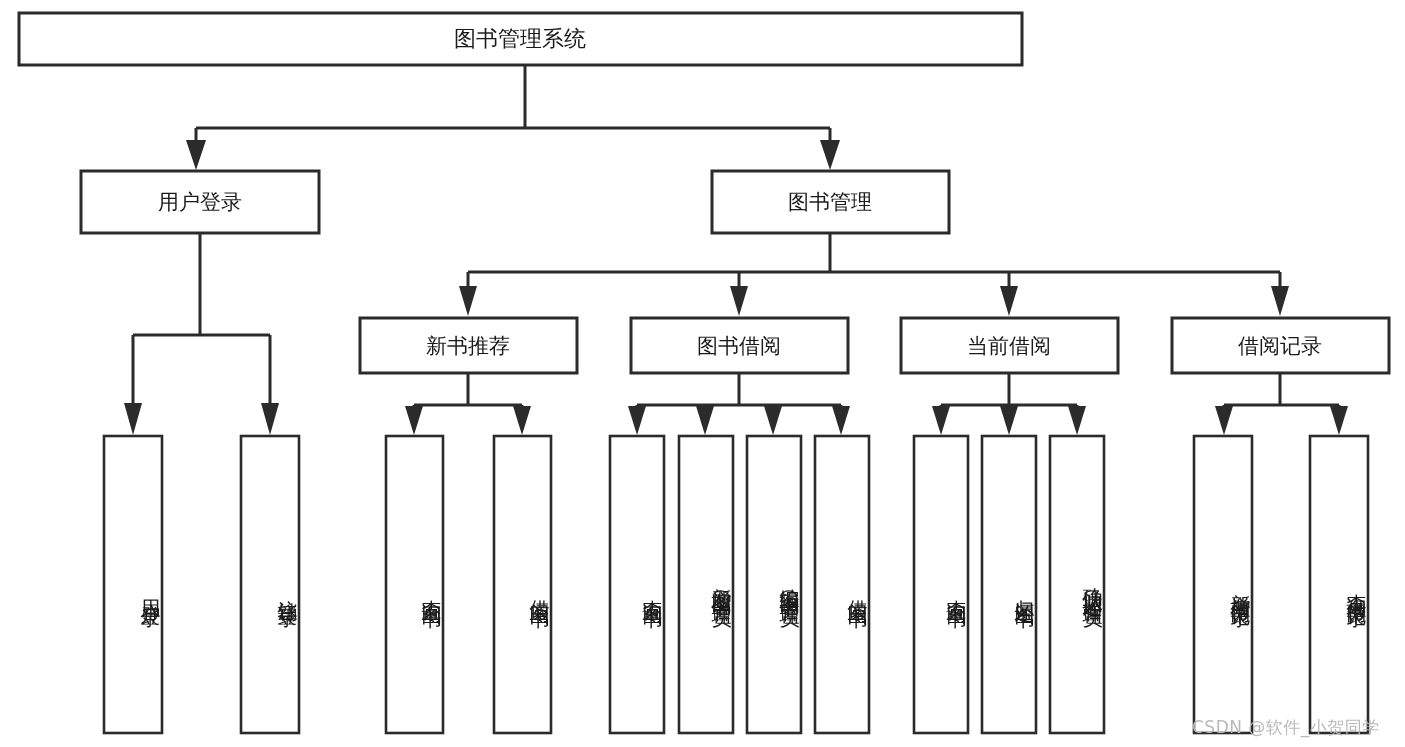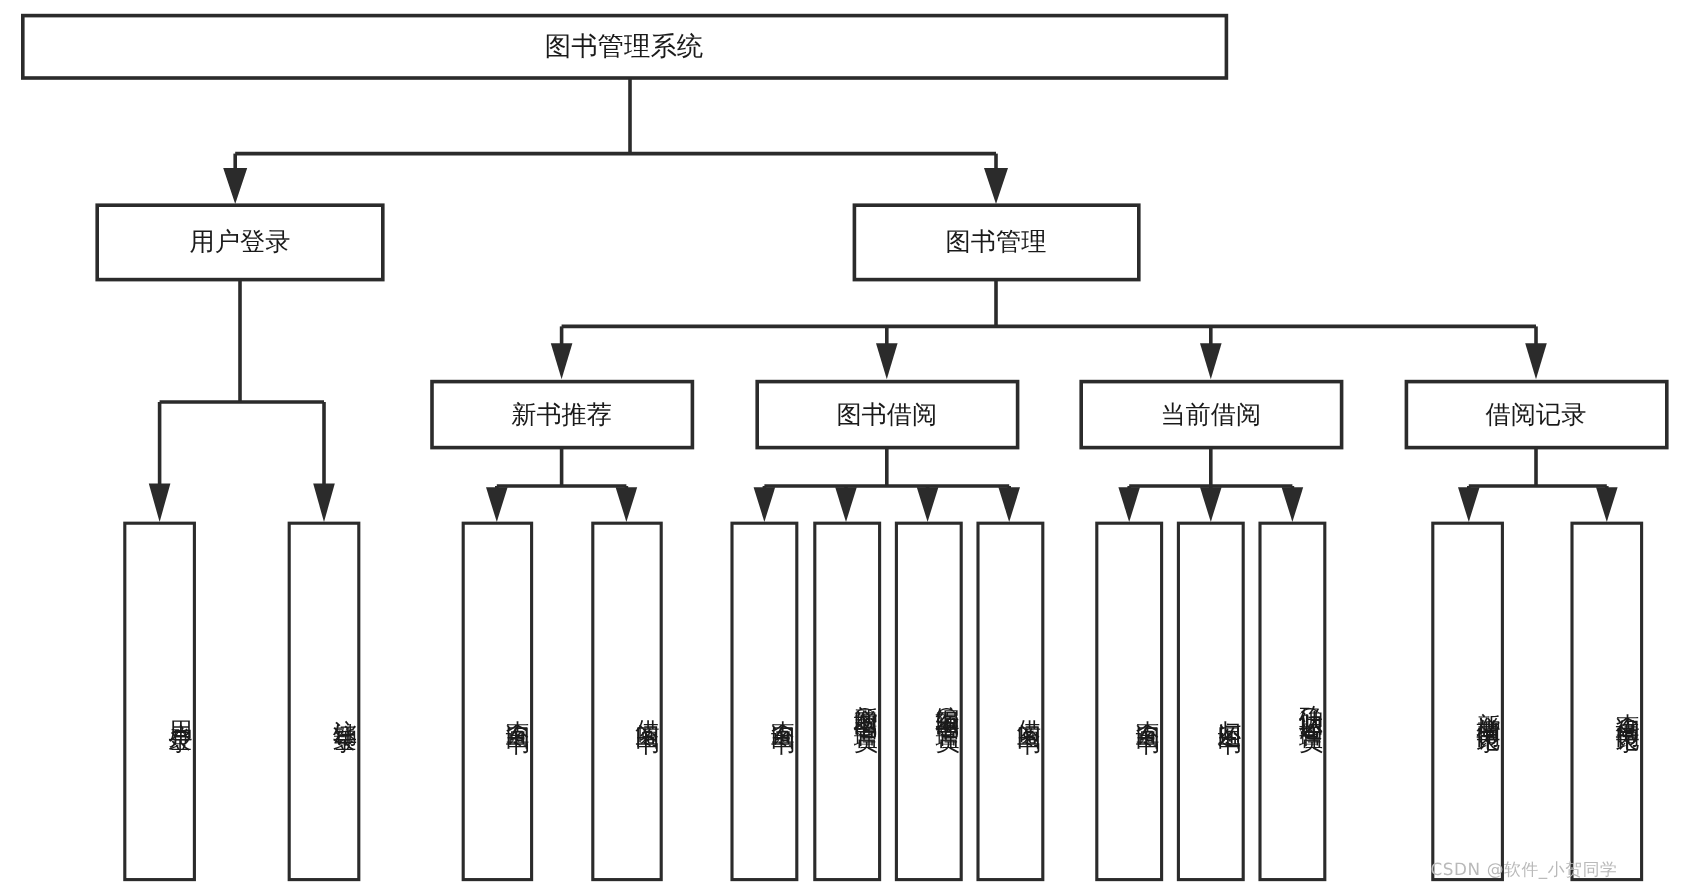--- a/index.html
+++ b/index.html
@@ -77,7 +77,7 @@
   .watermark {
     position: absolute;
     font-family: "DejaVu Sans", "Liberation Sans", sans-serif;
-    font-size: 14px;
+    font-size: 17px;
     color: #b9b9b9;
     white-space: nowrap;
     letter-spacing: 0.5px;

